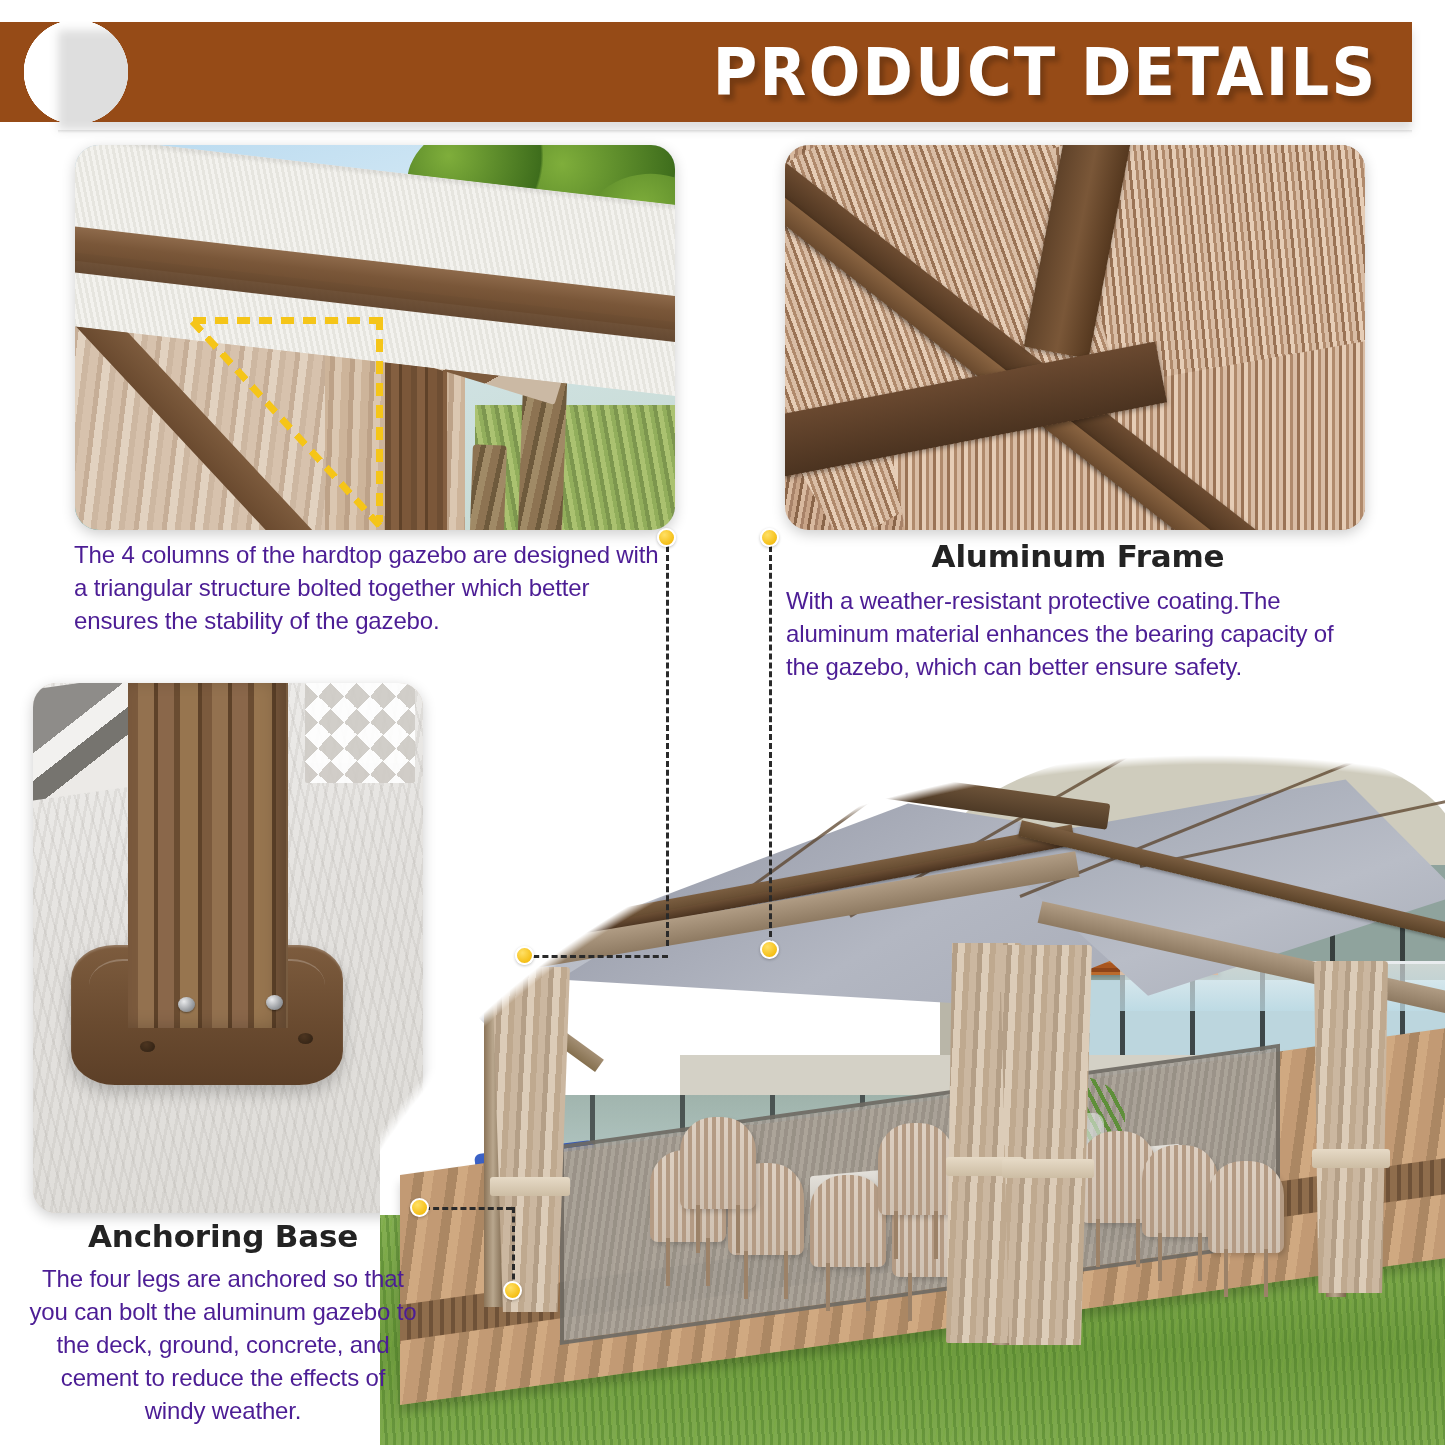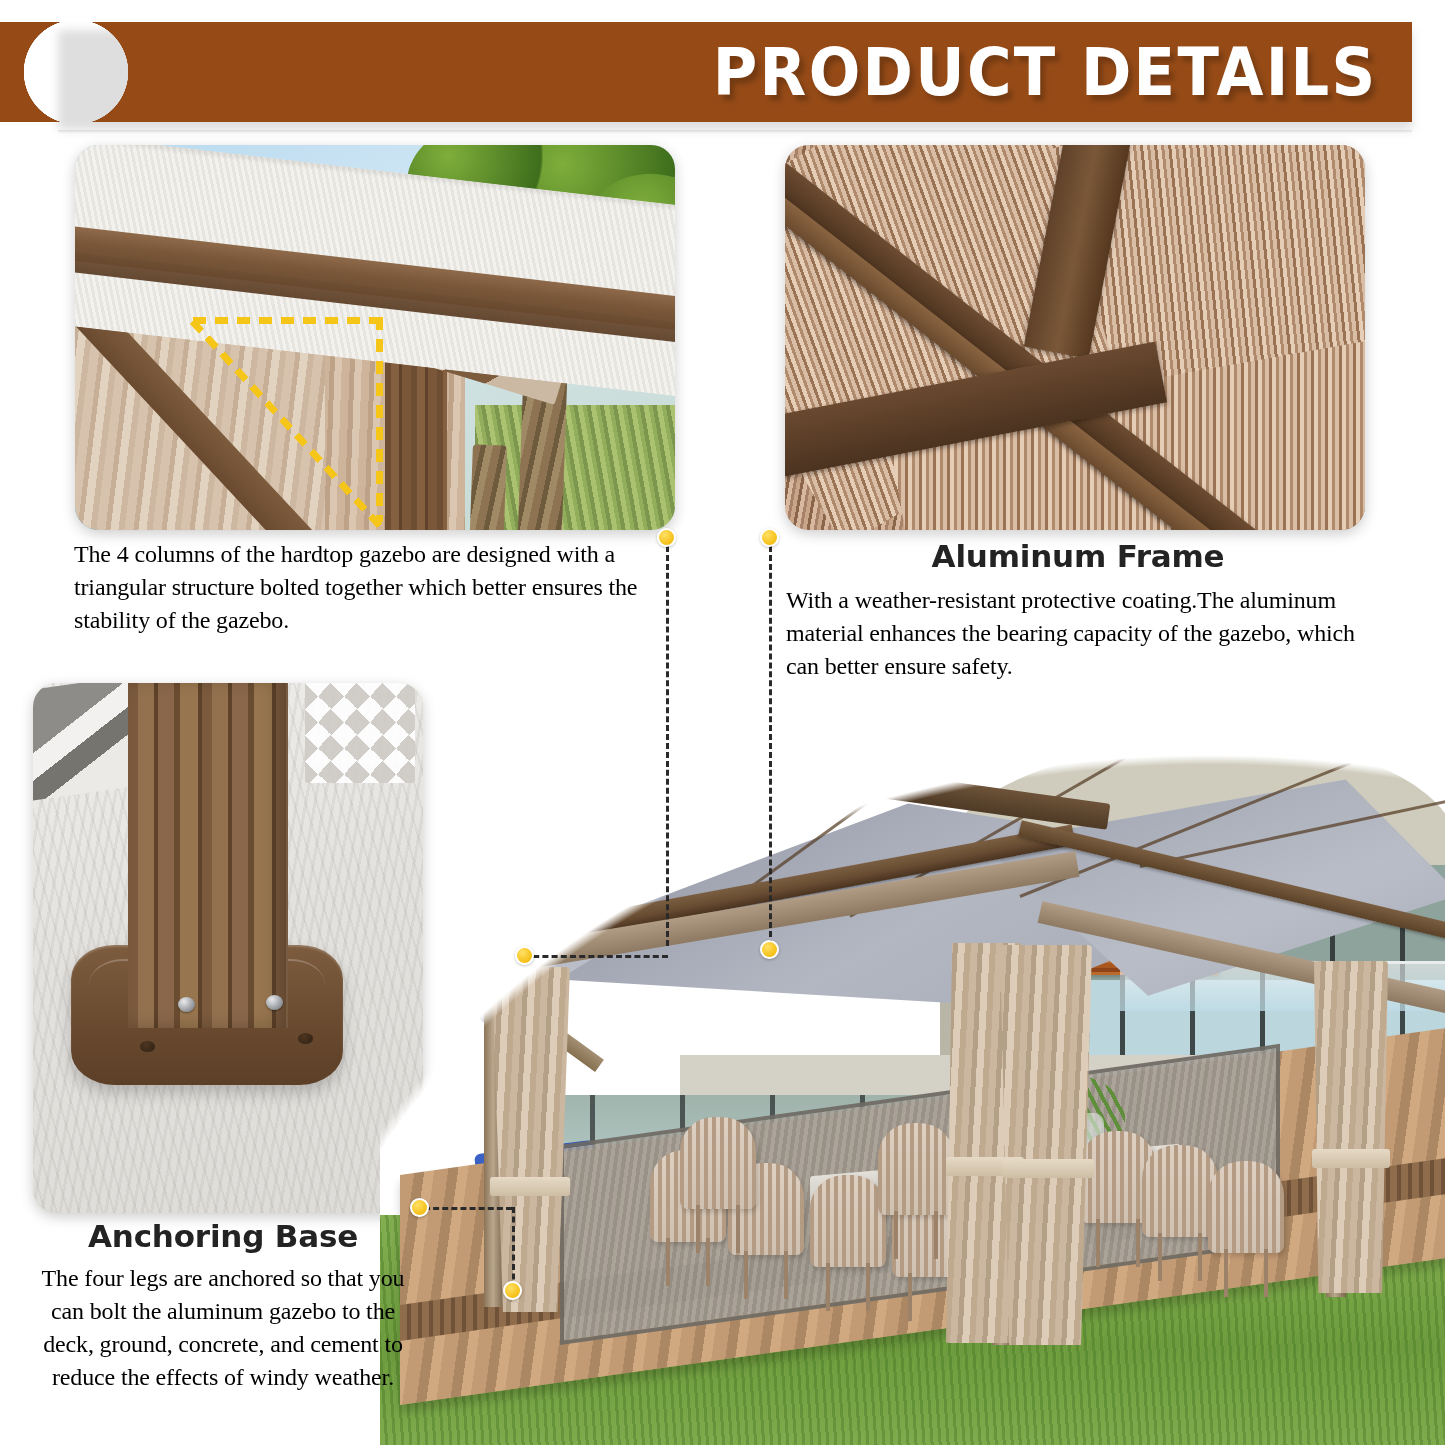--- a/index.html
+++ b/index.html
@@ -419,8 +419,8 @@
     text-align: center; letter-spacing: -0.2px; margin-bottom: 10px;
   }
   .feat p {
-    font-size: 24px; line-height: 1.38; color: #000000;
-    font-family: Liberation Serif, serif; letter-spacing: -0.15px;
+    font-size: 24px; line-height: 1.38; color: #4c1d95;
+    font-family: Liberation Sans, sans-serif; letter-spacing: -0.15px;
   }
   #feat-triangular { left: 74px; top: 538px; width: 600px; }
   #feat-triangular p { text-align: left; }

